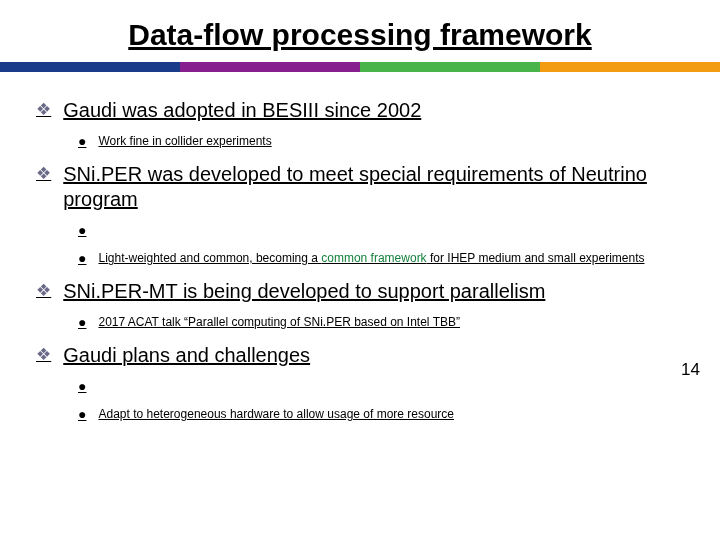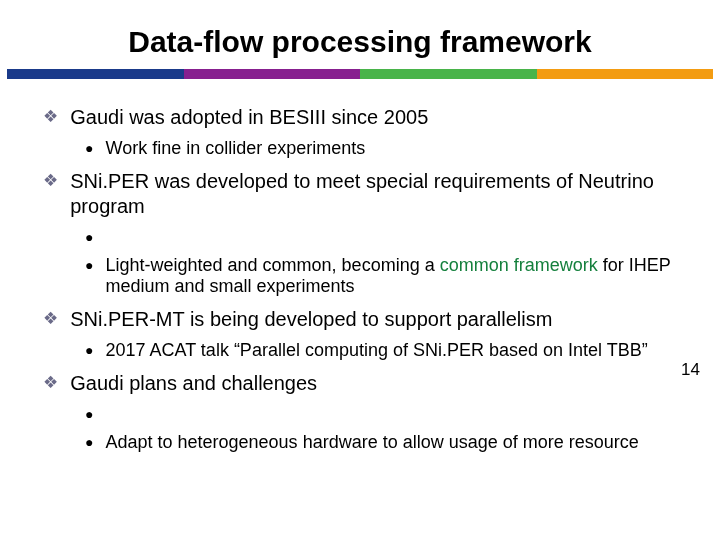--- a/index.html
+++ b/index.html
@@ -4,7 +4,7 @@
 <style>
   * { margin: 0; padding: 0; box-sizing: border-box; }
   html, body { width: 720px; height: 540px; background: #fff; font-family: Arial, Helvetica, sans-serif; }
-  .slide { width: 720px; height: 392px; position: relative; padding: 7px; }
+  .slide { width: 720px; height: 392px; position: relative; padding: 0; text-decoration: underline; }
   .title { font-size: 30px; font-weight: bold; color: #000; text-align: center; padding: 18px 40px 10px 40px; }
   .stripe { width: 100%; height: 10px; display: flex; }
   .stripe > div { flex: 1; }

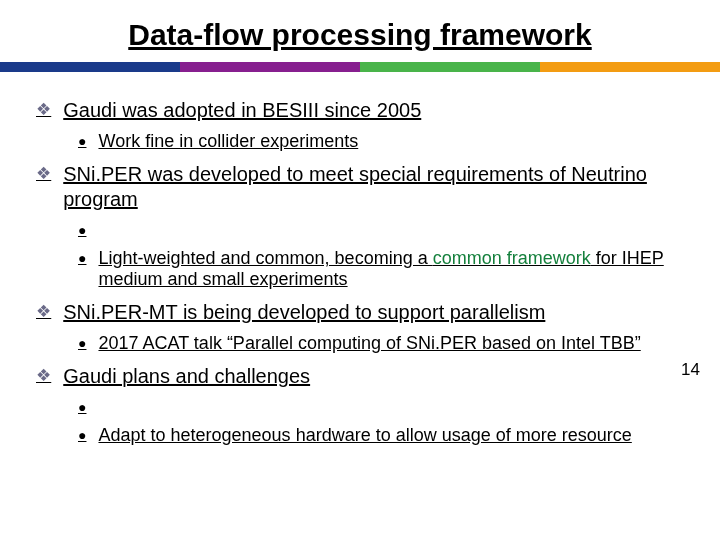--- a/index.html
+++ b/index.html
@@ -41,7 +41,7 @@
 
     <div class="l1">
       <span class="diamond-bullet">❖</span>
-      <span class="l1-text">Gaudi was adopted in BESIII since 2005</span>
+      <span class="l1-text">Gaudi was adopted in BESIII since 2002</span>
     </div>
     <div class="l2">
       <span class="dot-bullet">●</span>

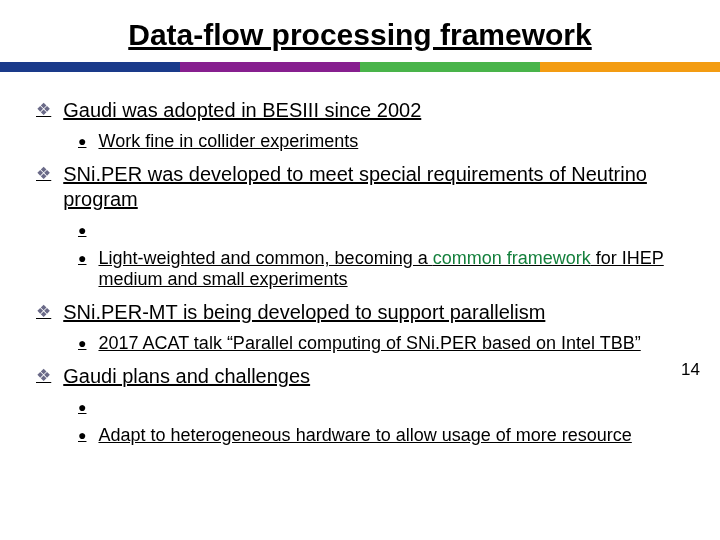--- a/index.html
+++ b/index.html
@@ -19,7 +19,7 @@
   .l1-text { font-size: 20px; line-height: 25px; color: #000; }
   .l2 { display: flex; align-items: flex-start; margin: 8px 0 8px 42px; }
   .dot-bullet { font-size: 14px; line-height: 20px; color: #000; margin-right: 12px; flex-shrink: 0; }
-  .l2-text { font-size: 18px; line-height: 21px; color: #000; }
+  .l2-text { font-size: 12px; line-height: 21px; color: #000; }
   .red { color: #15803d; }
   .pagenum { position: absolute; right: 20px; bottom: 12px; font-size: 17px; color: #000; }
 </style>

